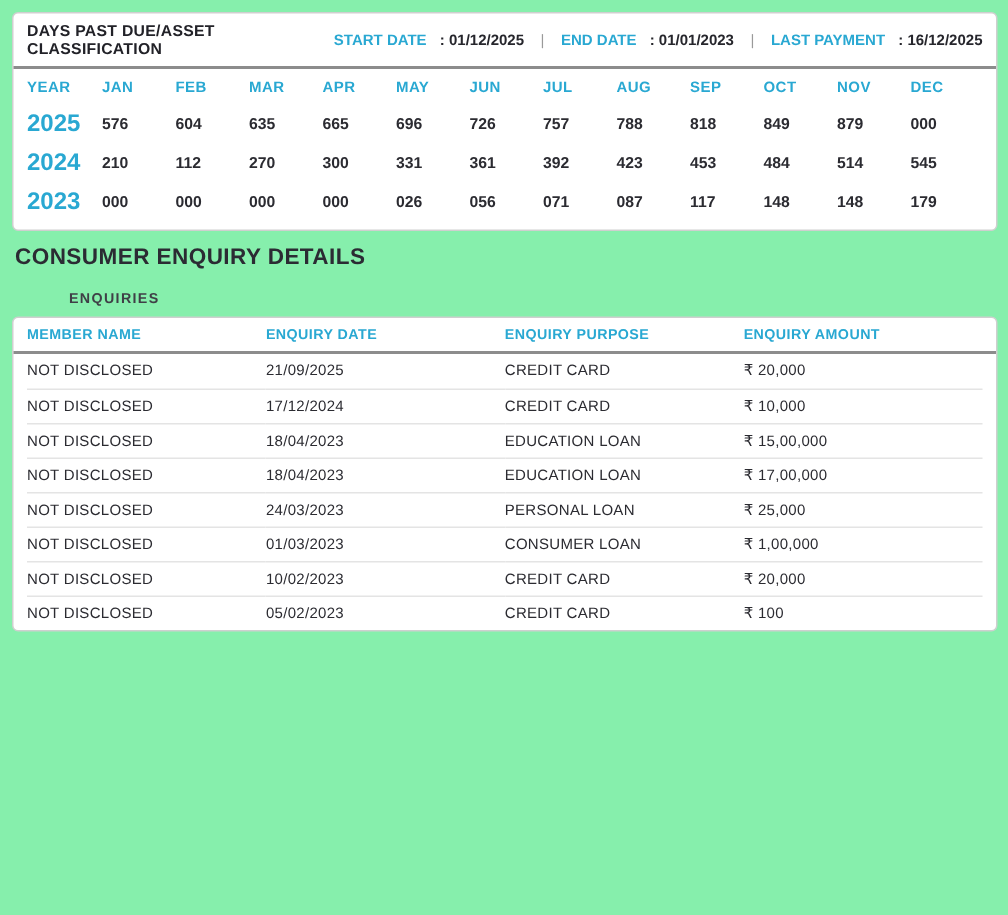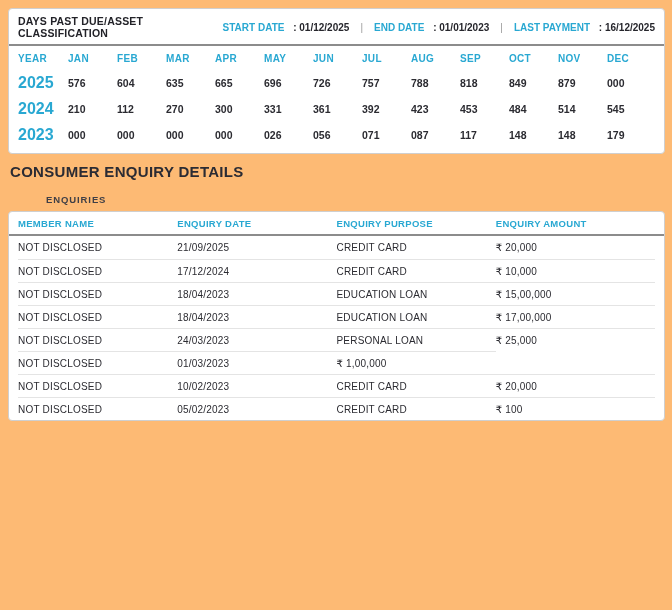--- a/index.html
+++ b/index.html
@@ -9,7 +9,7 @@
     font-family: "Liberation Sans", "DejaVu Sans", sans-serif;
     color: #26262c;
   }
-  .page { position: relative; width: 672px; height: 610px; background: #fdba74; overflow: hidden; }
+  .page { position: relative; width: 672px; height: 610px; background: #86efac; overflow: hidden; }
 
   .card {
     position: absolute;

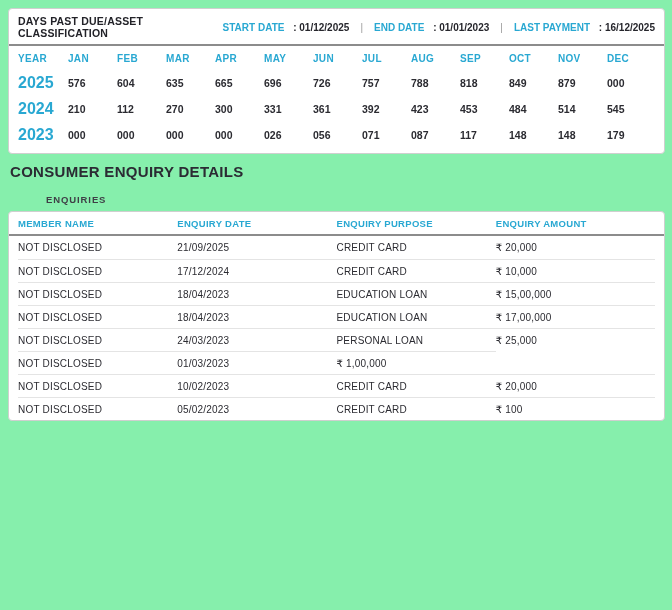--- a/index.html
+++ b/index.html
@@ -239,6 +239,7 @@
         <div class="enq-row">
           <div class="enq-td">NOT DISCLOSED</div>
           <div class="enq-td">01/03/2023</div>
+          <div class="enq-td">CONSUMER LOAN</div>
           <div class="enq-td">₹ 1,00,000</div>
         </div>
         <div class="enq-row">

